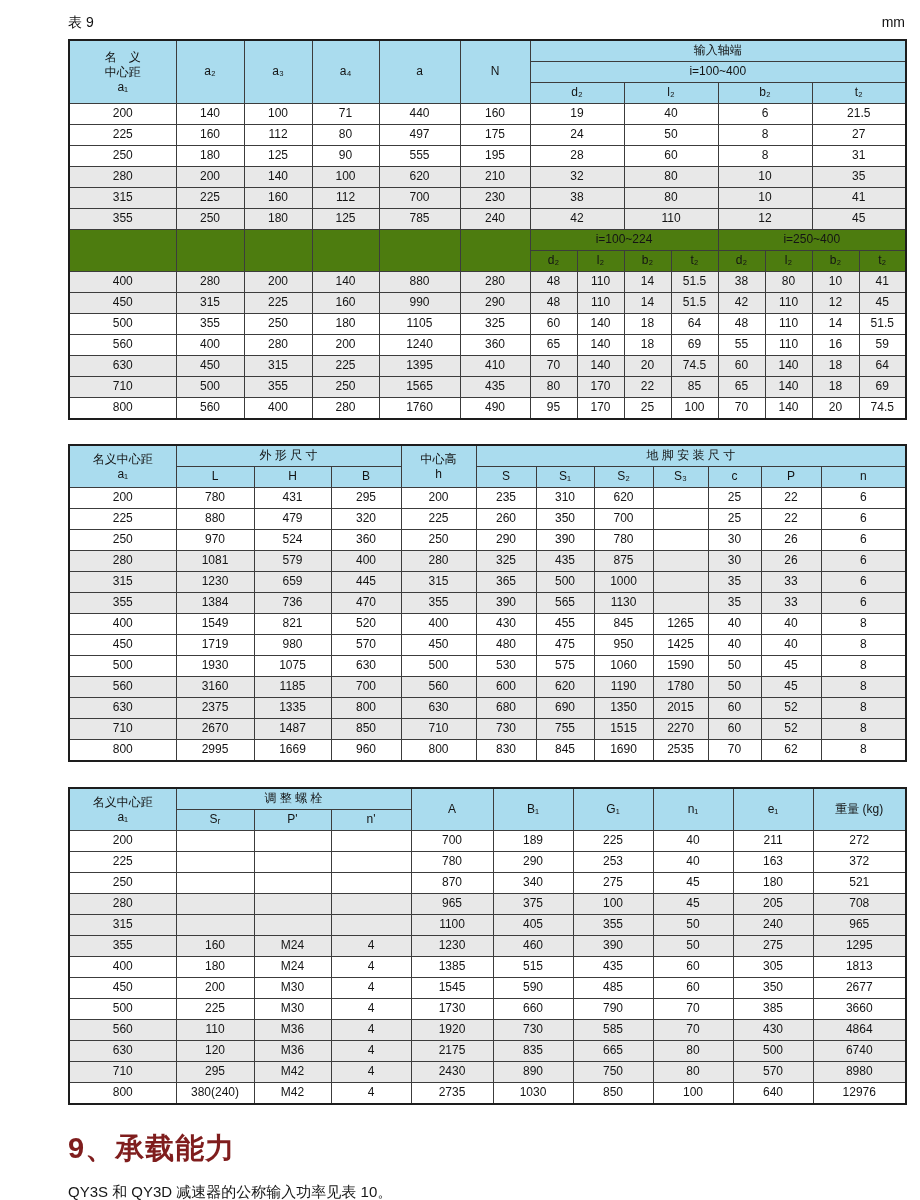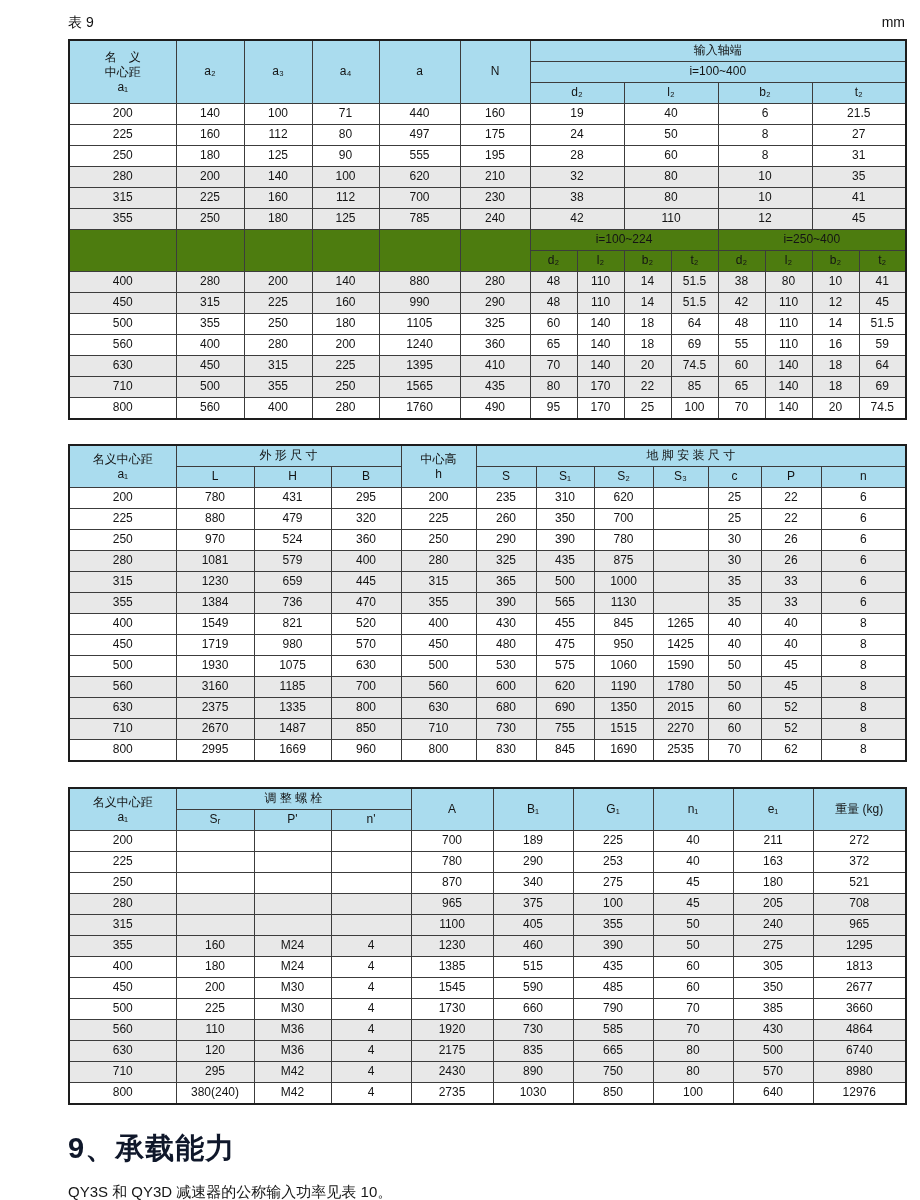--- a/index.html
+++ b/index.html
@@ -26,7 +26,7 @@
   table.t .hline { line-height:1.25; }
   tr.shaded td { background:var(--row_shade); }
   tbody.mid td { background:#4d7c0f; height:20px; }
-  .heading { font-size:29px; font-weight:bold; color:#0f172a; margin:24px 0 14px 0; letter-spacing:1px; }
+  .heading { font-size:29px; font-weight:bold; color:#7f1d1d; margin:24px 0 14px 0; letter-spacing:1px; }
   .para { font-size:15px; color:#161616; margin:0 0 7px 0; white-space:pre; }
 </style>
 </head>

